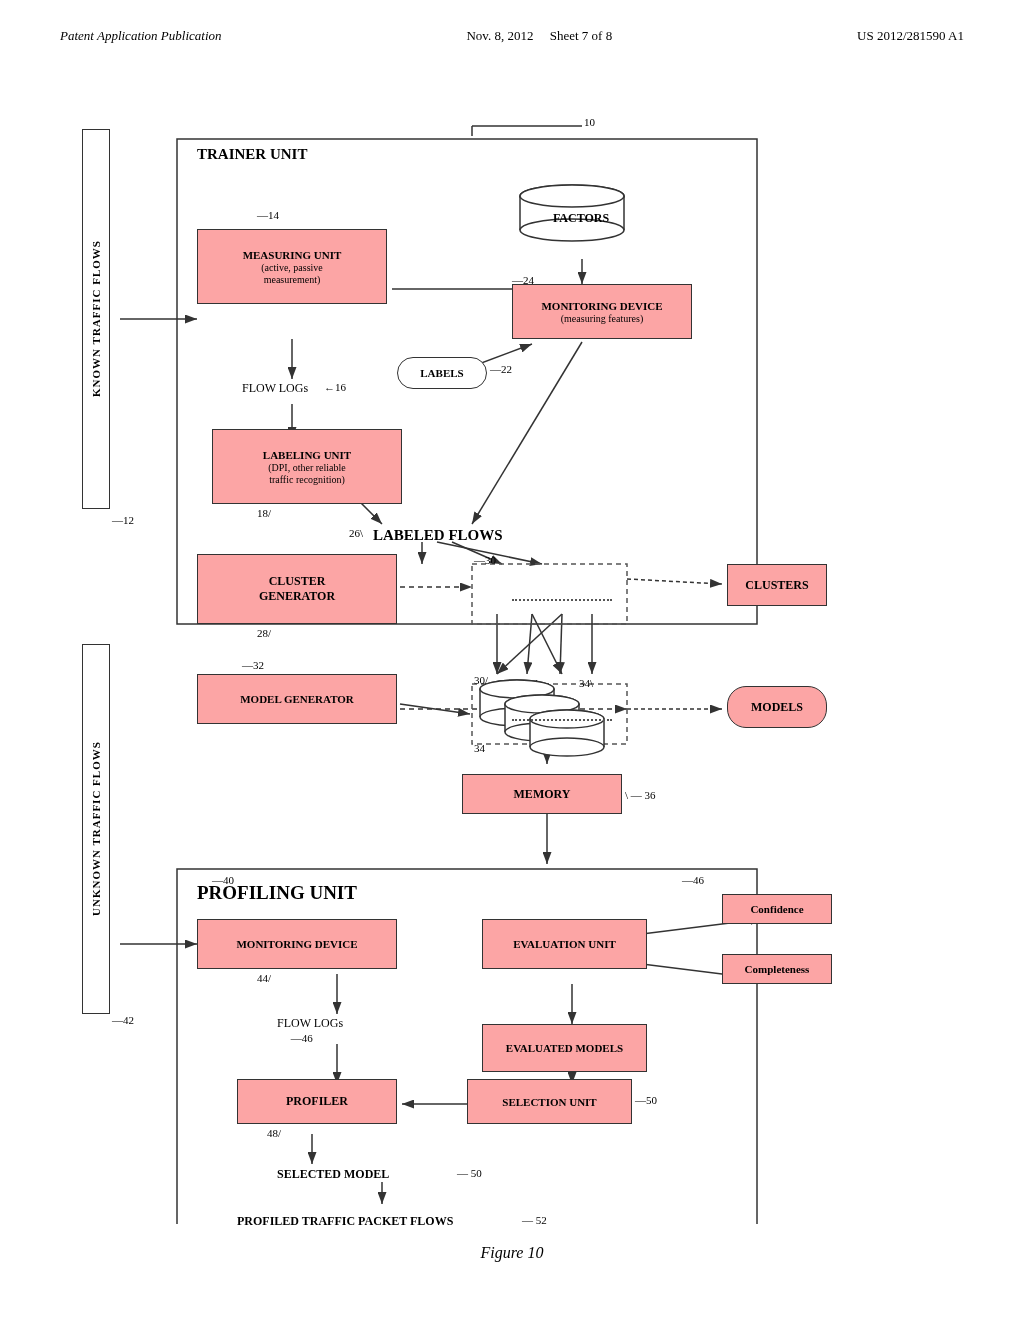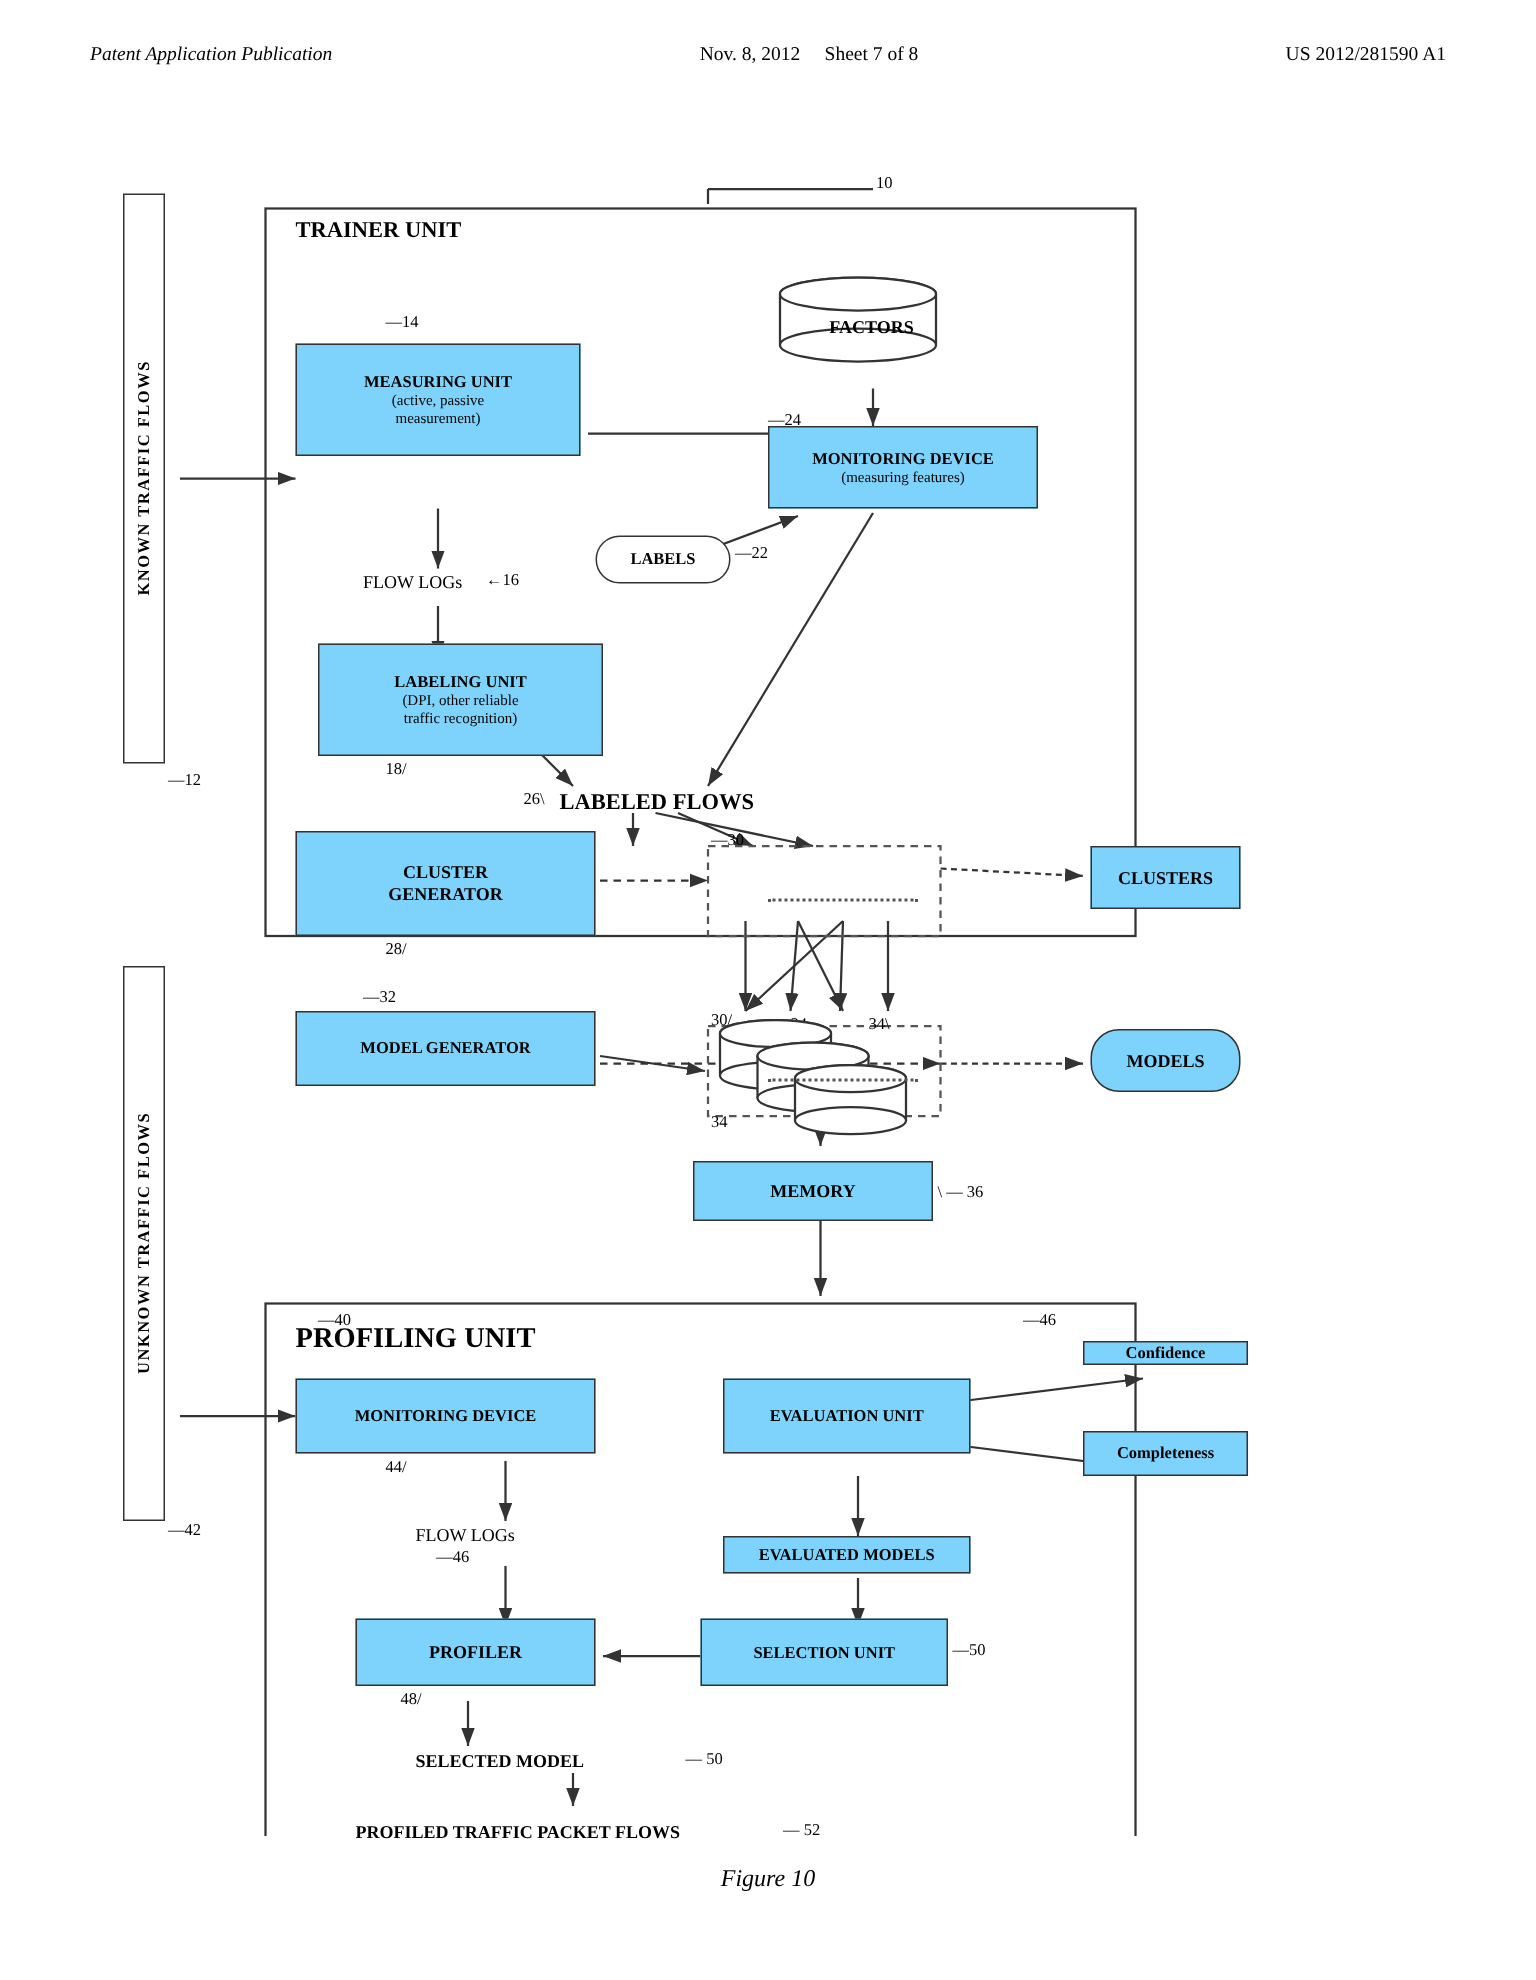--- a/index.html
+++ b/index.html
@@ -65,7 +65,7 @@
     .box {
       position: absolute;
       border: 1.5px solid #333;
-      background: #7dd3fc;
+      background: #fca5a5;
       display: flex;
       align-items: center;
       justify-content: center;

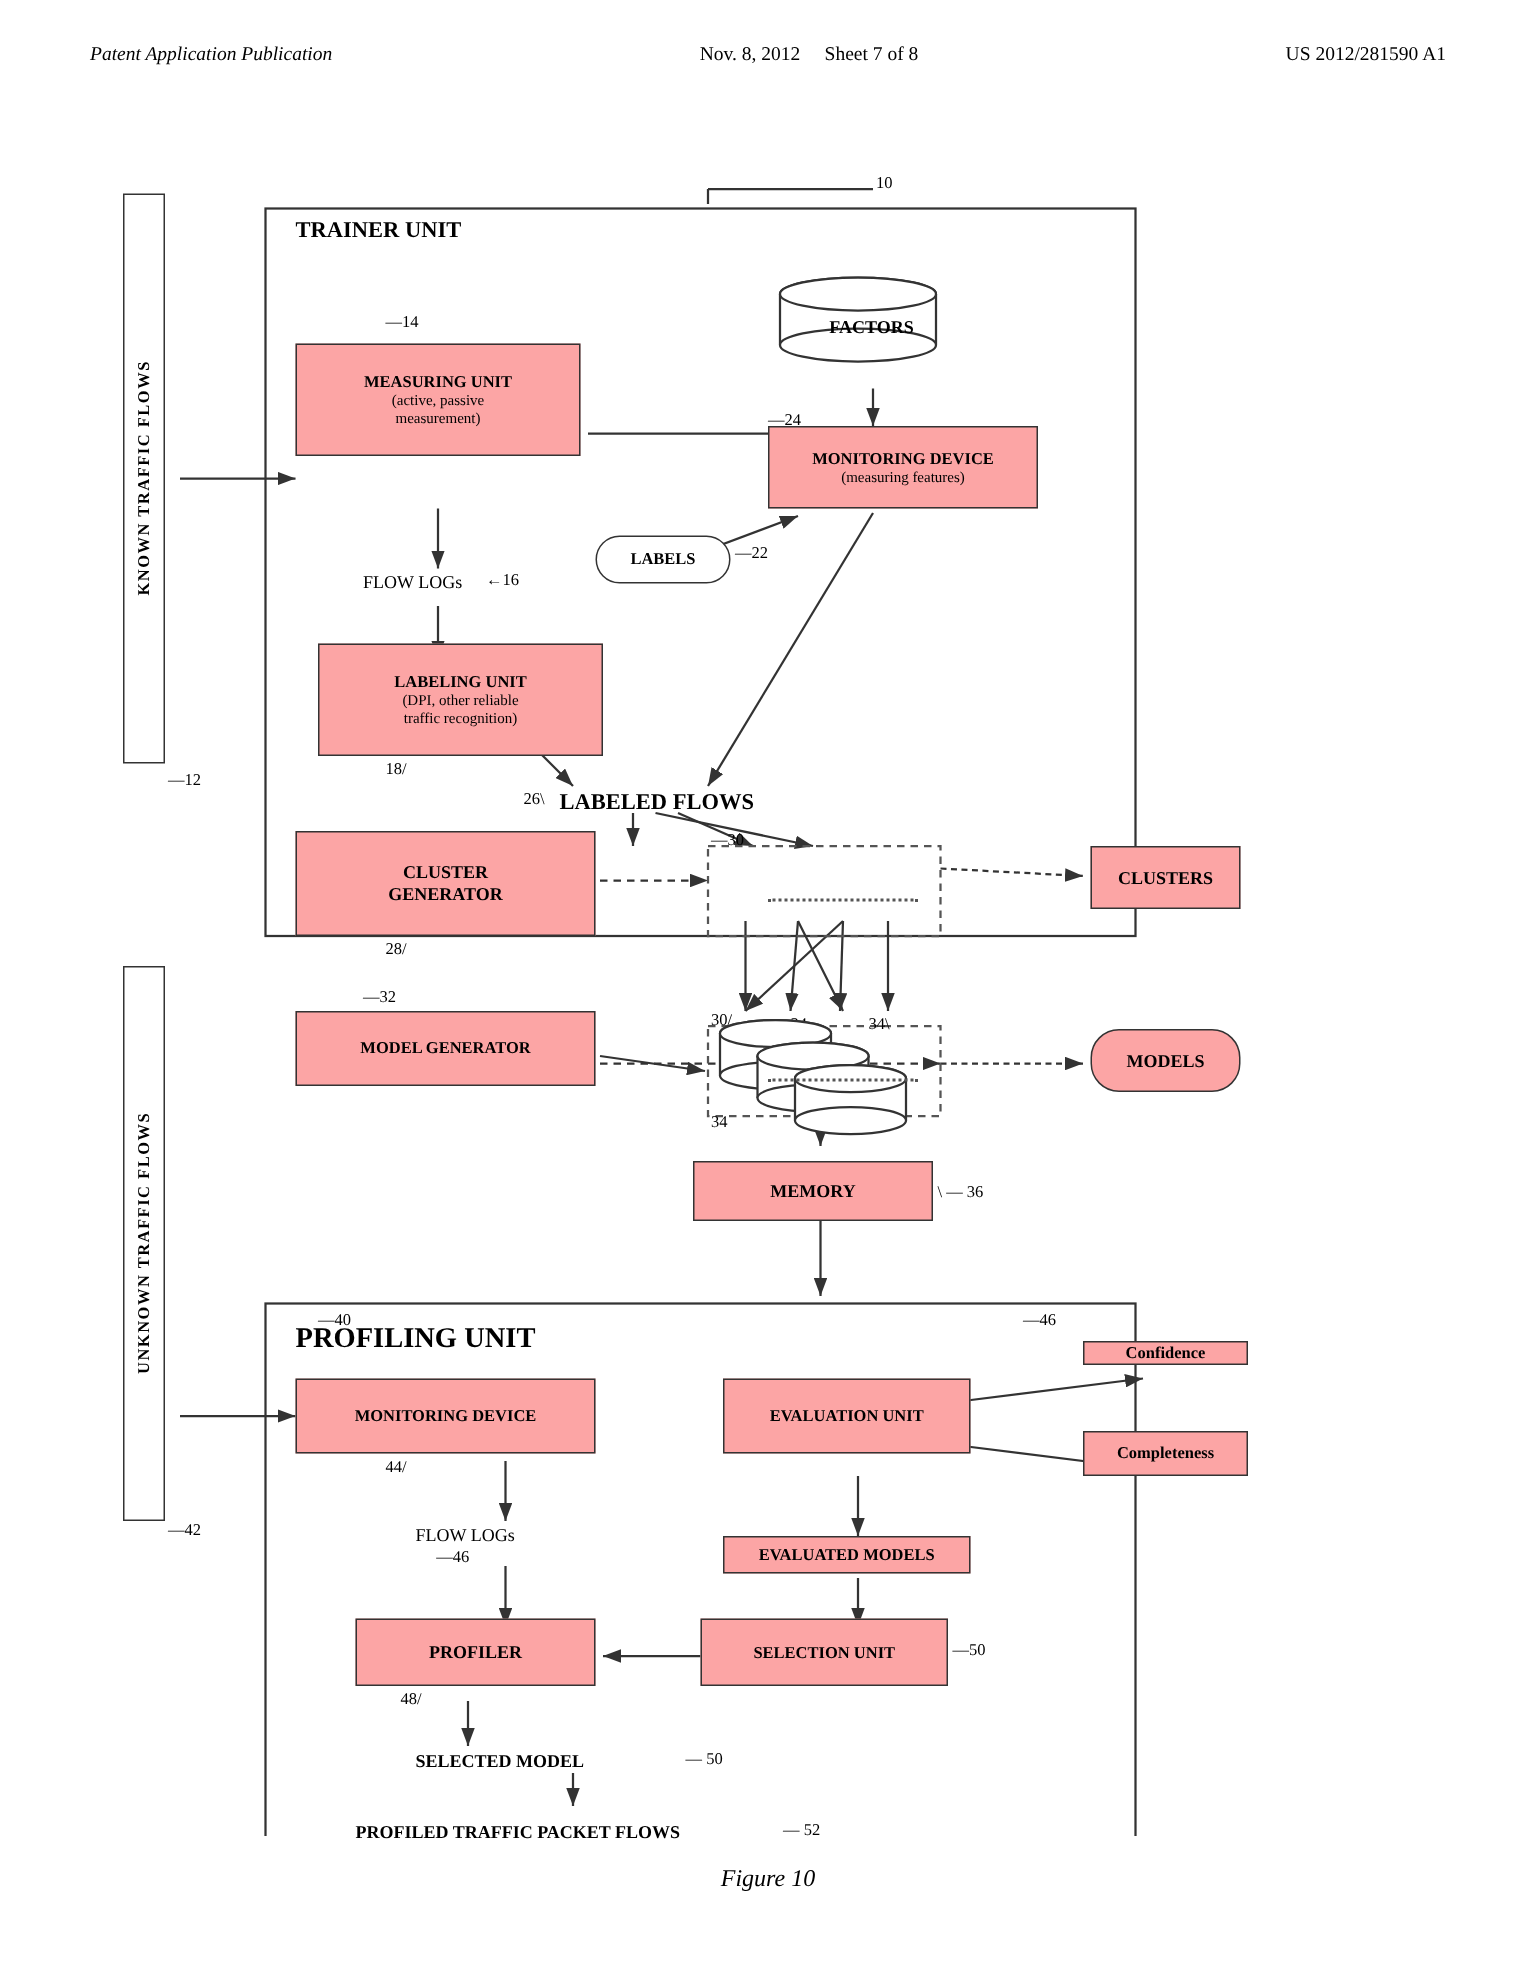--- a/index.html
+++ b/index.html
@@ -347,7 +347,7 @@
 
   <div class="box" style="left:400px; top:845px; width:165px; height:50px; font-size:11px; font-weight:bold;">EVALUATION UNIT</div>
 
-  <div class="box" style="left:640px; top:820px; width:110px; height:16px; font-size:11px;">Confidence</div>
+  <div class="box" style="left:640px; top:820px; width:110px; height:30px; font-size:11px;">Confidence</div>
 
   <div class="box" style="left:640px; top:880px; width:110px; height:30px; font-size:11px;">Completeness</div>
 

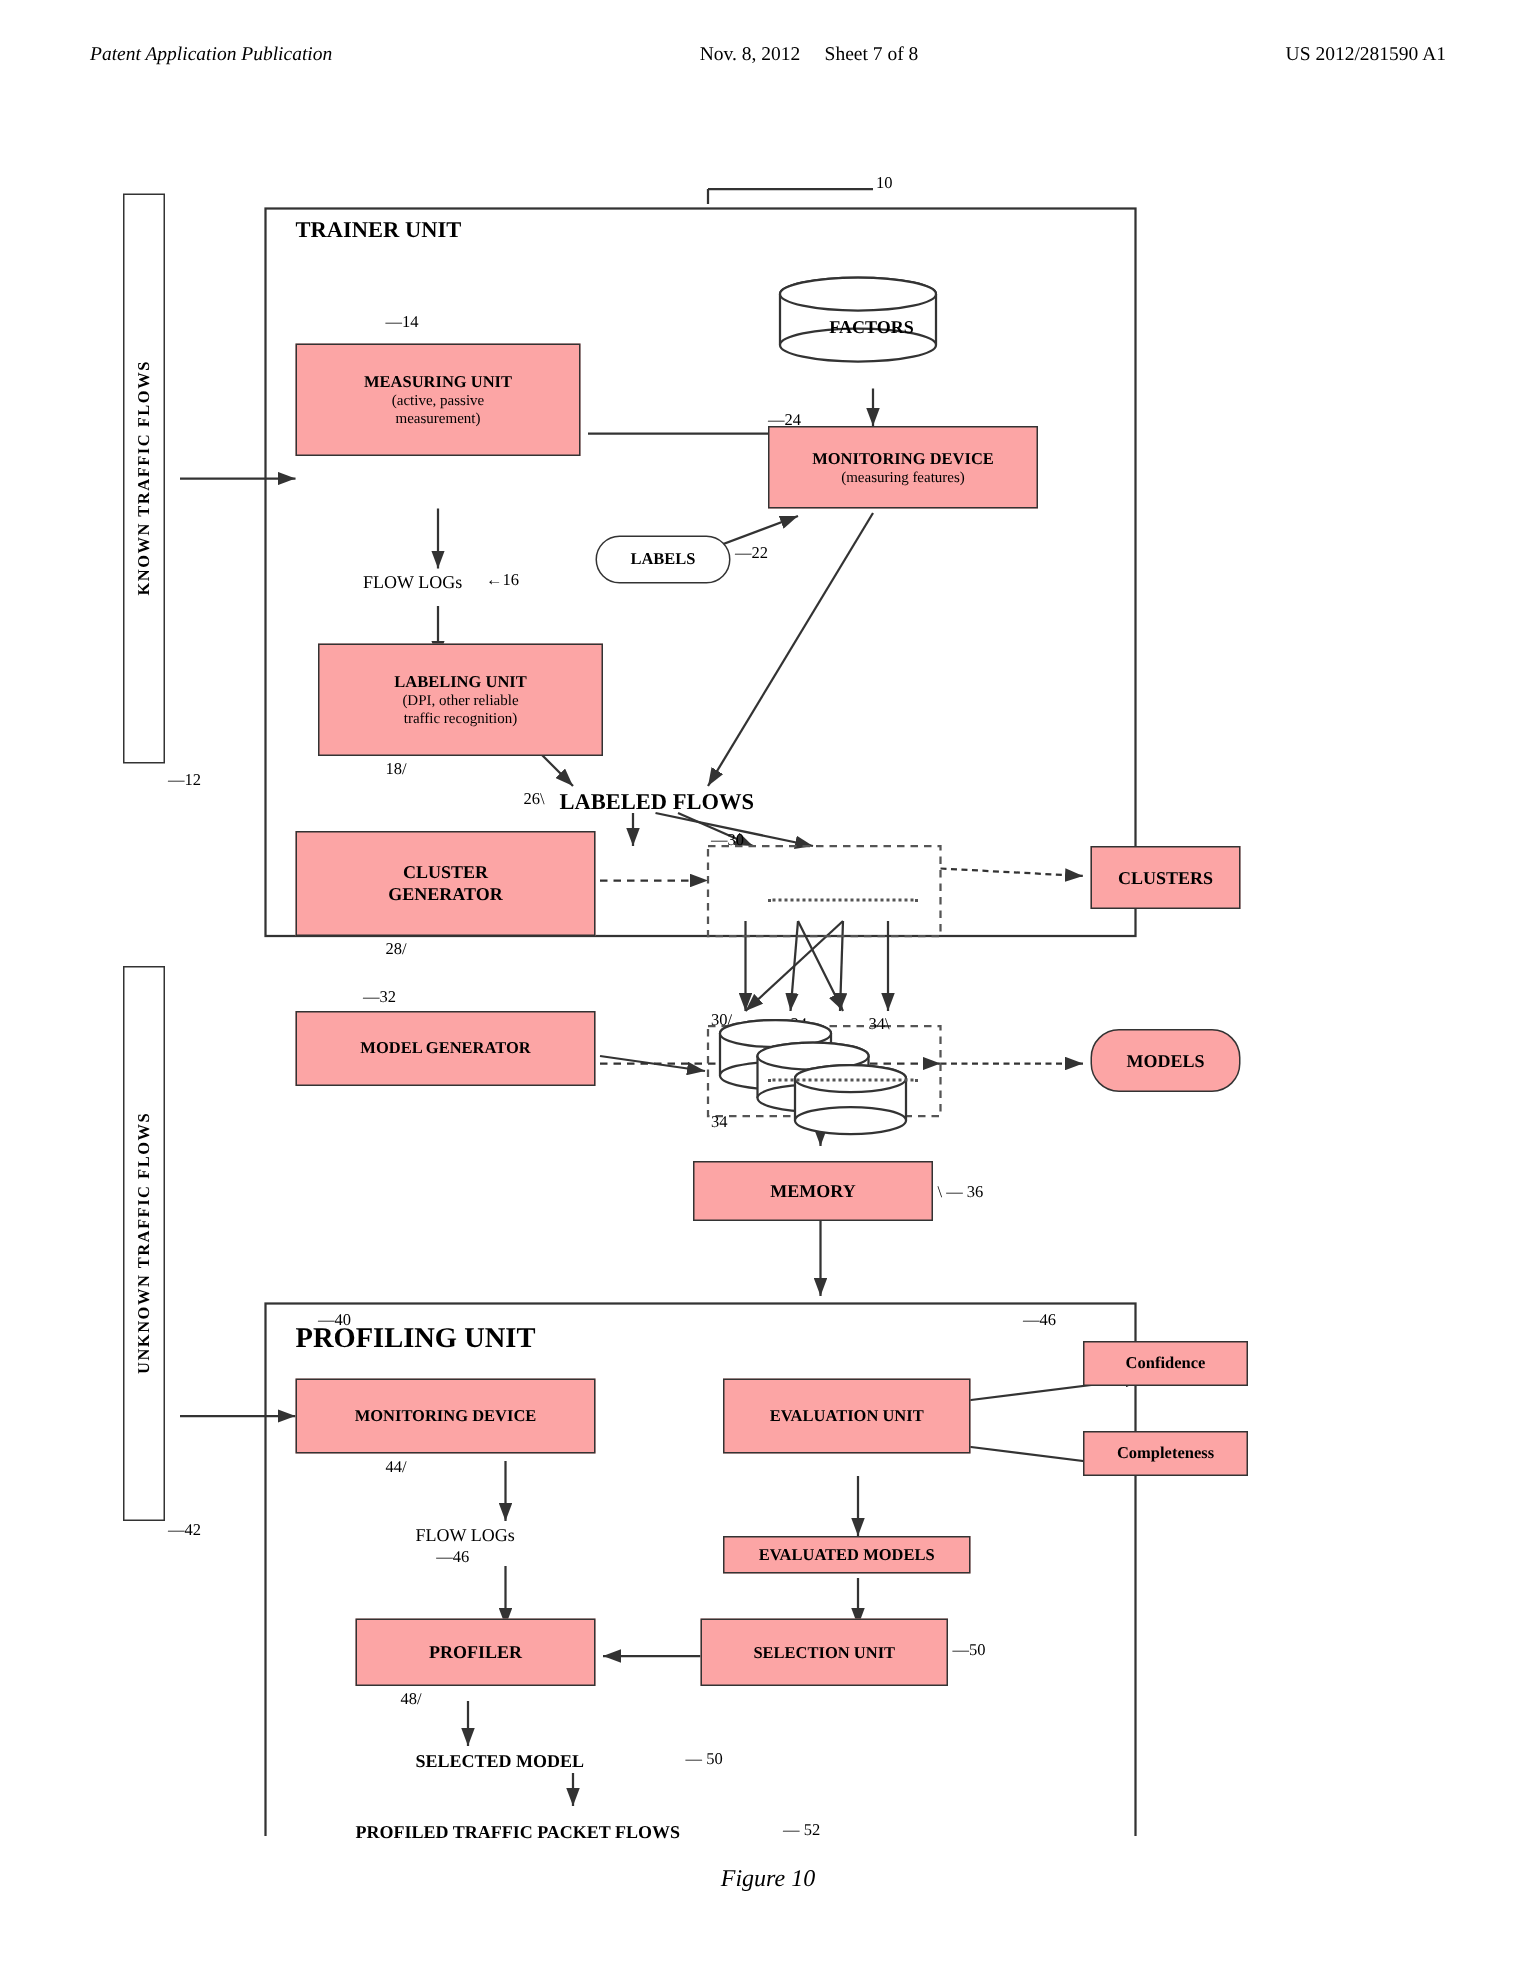--- a/index.html
+++ b/index.html
@@ -357,7 +357,7 @@
 
   <div class="small-label" style="left:195px; top:958px;">&nbsp;&nbsp;&nbsp;&nbsp;&nbsp;—46</div>
 
-  <div class="box" style="left:400px; top:950px; width:165px; height:25px; font-size:11px; font-weight:bold;">EVALUATED MODELS</div>
+  <div class="box" style="left:400px; top:950px; width:165px; height:48px; font-size:11px; font-weight:bold;">EVALUATED MODELS</div>
 
   <div class="box" style="left:155px; top:1005px; width:160px; height:45px; font-size:12px; font-weight:bold;">PROFILER</div>
 

